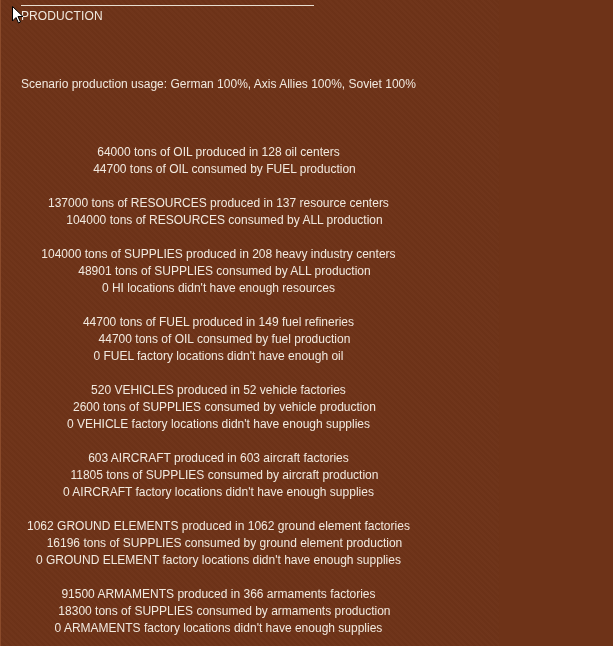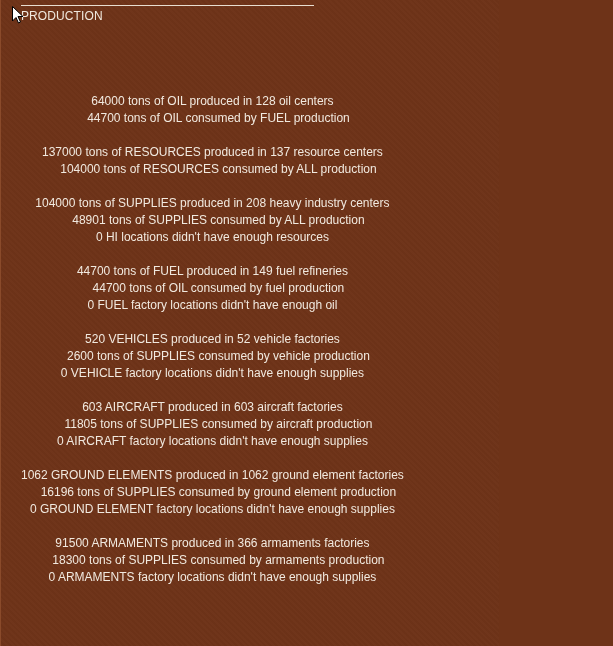--- a/index.html
+++ b/index.html
@@ -70,6 +70,7 @@
   <div class="title">PRODUCTION</div>
 
   <div class="content">
+    <div class="line">Scenario production usage: German 100%, Axis Allies 100%, Soviet 100%</div>
     <div id="sections"><div class="gap"></div><div><div class="line">64000 tons of OIL produced in 128 oil centers</div><div class="line indent">44700 tons of OIL consumed by FUEL production</div></div><div class="gap"></div><div><div class="line">137000 tons of RESOURCES produced in 137 resource centers</div><div class="line indent">104000 tons of RESOURCES consumed by ALL production</div></div><div class="gap"></div><div><div class="line">104000 tons of SUPPLIES produced in 208 heavy industry centers</div><div class="line indent">48901 tons of SUPPLIES consumed by ALL production</div><div class="line">0 HI locations didn't have enough resources</div></div><div class="gap"></div><div><div class="line">44700 tons of FUEL produced in 149 fuel refineries</div><div class="line indent">44700 tons of OIL consumed by fuel production</div><div class="line">0 FUEL factory locations didn't have enough oil</div></div><div class="gap"></div><div><div class="line">520 VEHICLES produced in 52 vehicle factories</div><div class="line indent">2600 tons of SUPPLIES consumed by vehicle production</div><div class="line">0 VEHICLE factory locations didn't have enough supplies</div></div><div class="gap"></div><div><div class="line">603 AIRCRAFT produced in 603 aircraft factories</div><div class="line indent">11805 tons of SUPPLIES consumed by aircraft production</div><div class="line">0 AIRCRAFT factory locations didn't have enough supplies</div></div><div class="gap"></div><div><div class="line">1062 GROUND ELEMENTS produced in 1062 ground element factories</div><div class="line indent">16196 tons of SUPPLIES consumed by ground element production</div><div class="line">0 GROUND ELEMENT factory locations didn't have enough supplies</div></div><div class="gap"></div><div><div class="line">91500 ARMAMENTS produced in 366 armaments factories</div><div class="line indent">18300 tons of SUPPLIES consumed by armaments production</div><div class="line">0 ARMAMENTS factory locations didn't have enough supplies</div></div><div class="gap"></div></div>
   </div>
 

